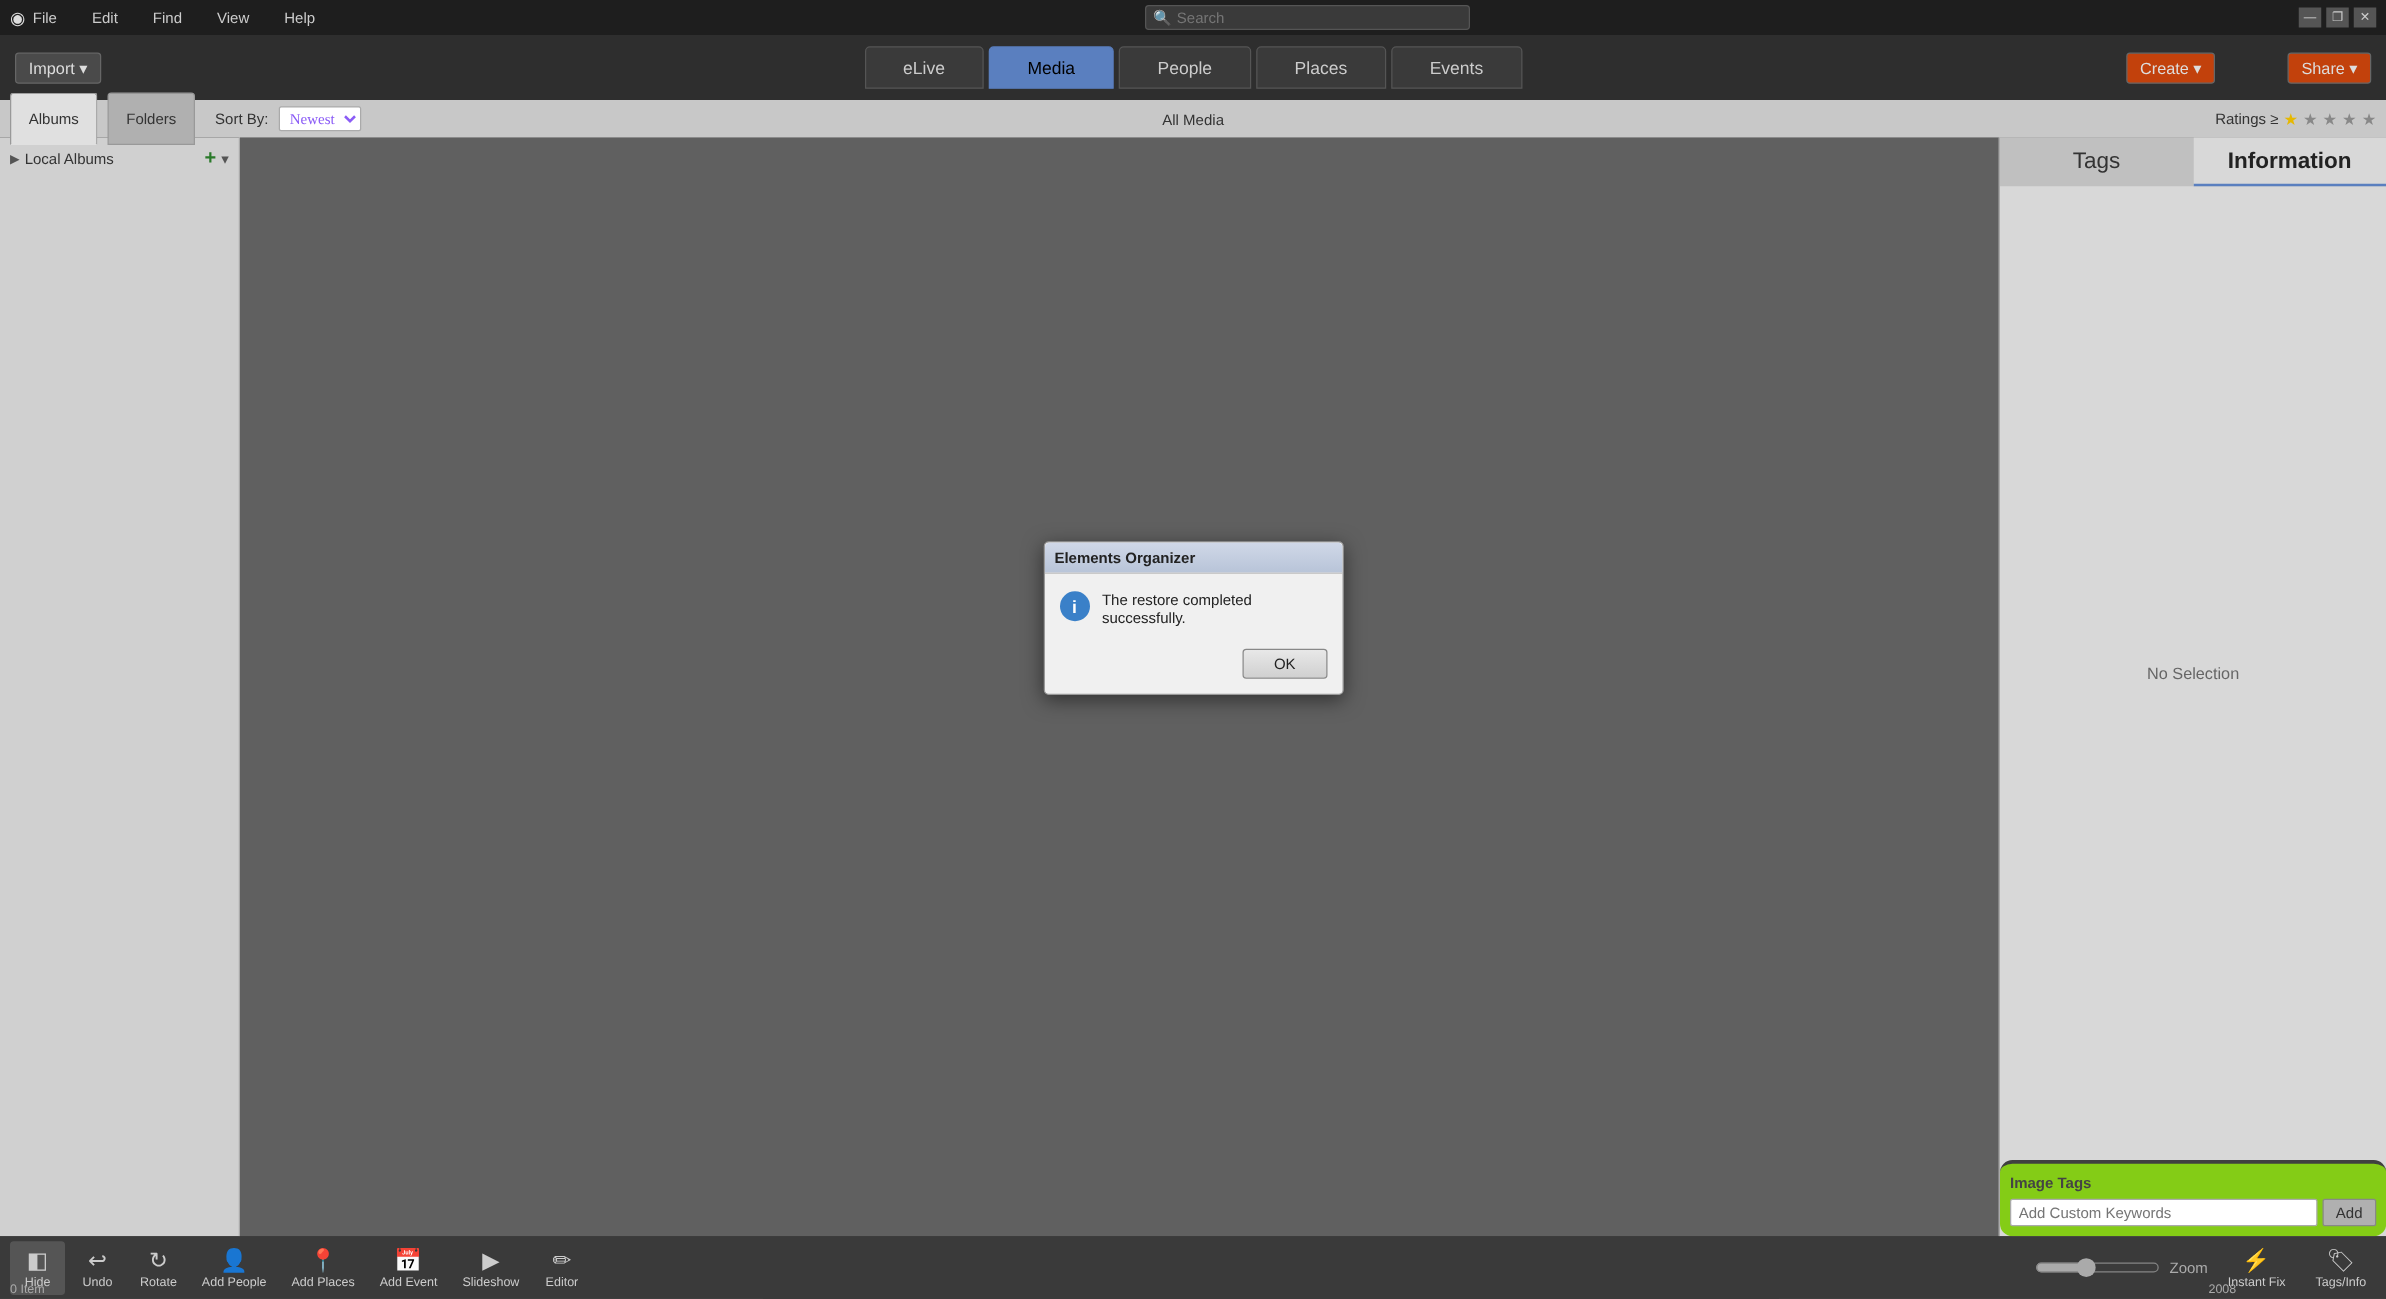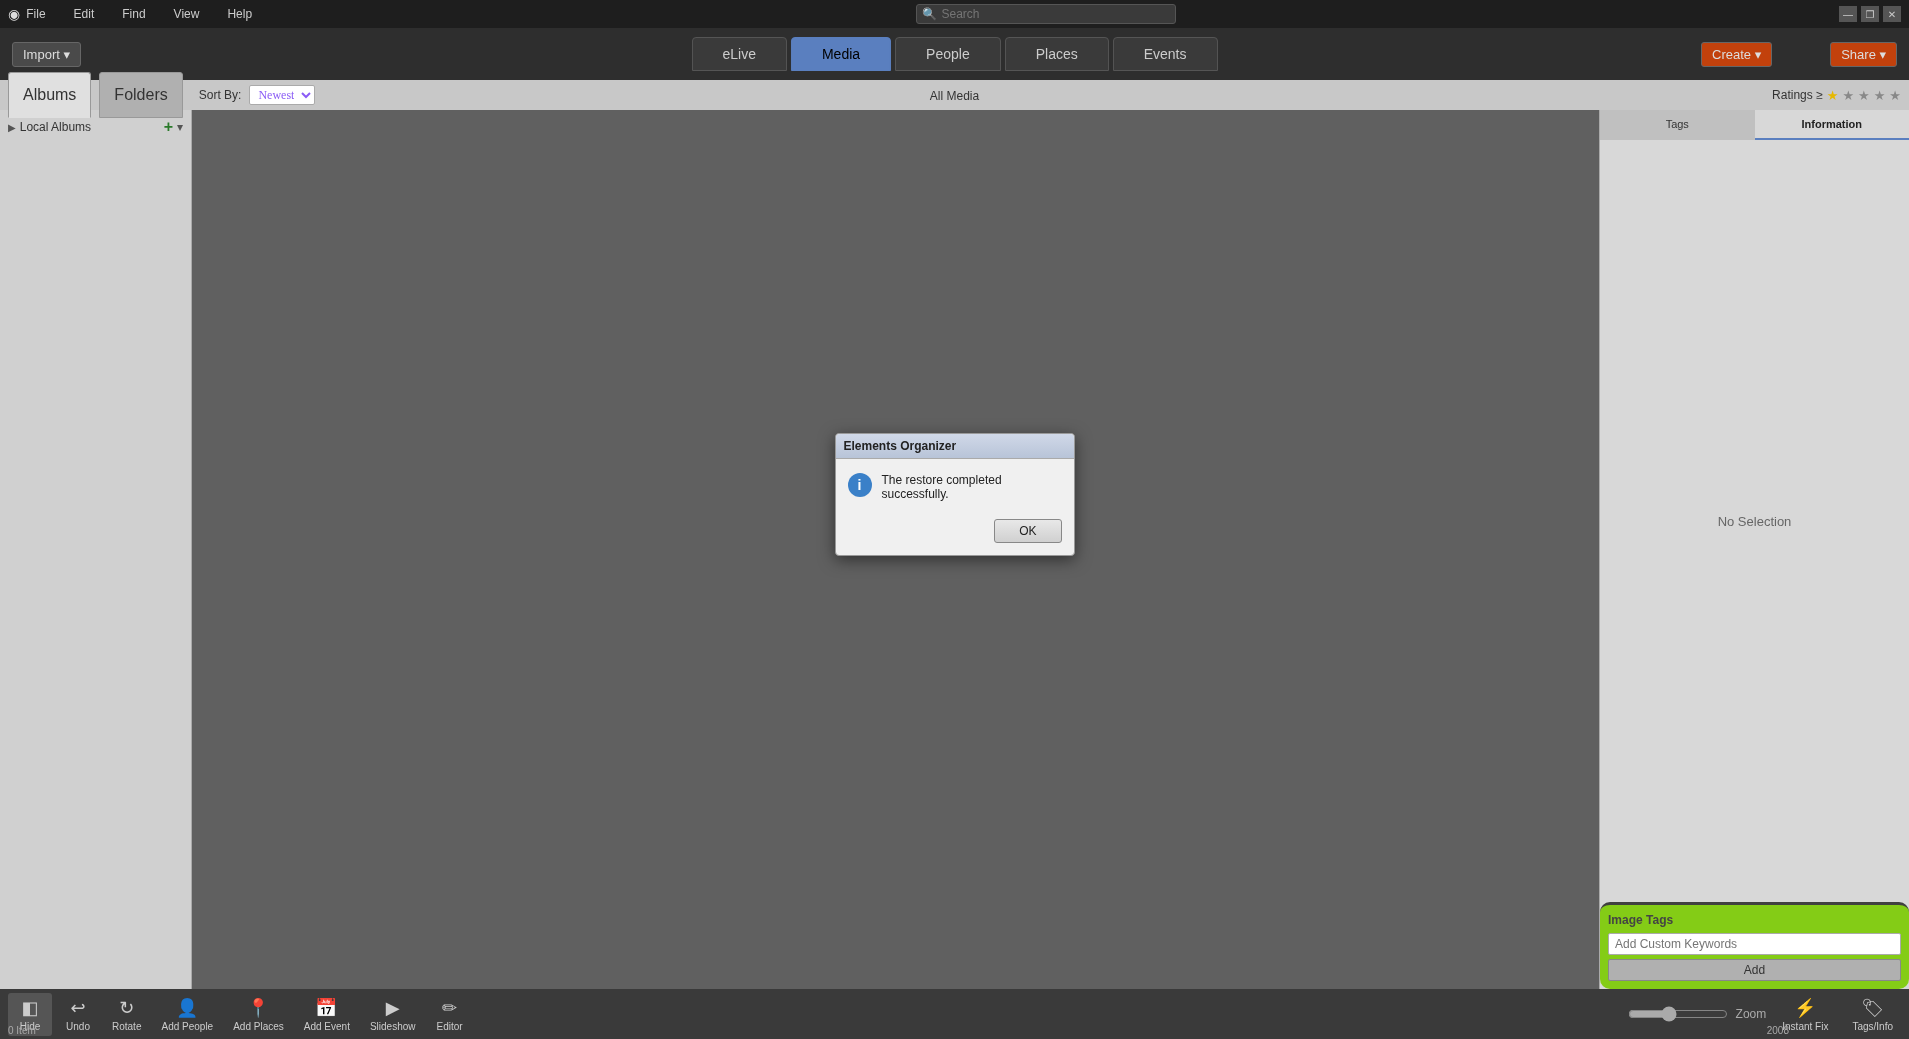--- a/index.html
+++ b/index.html
@@ -157,7 +157,7 @@
       border: 1px solid #999;
       border-radius: 3px 3px 0 0;
       cursor: pointer;
-      font-size: 16px;
+      font-size: 12px;
       color: #333;
     }
     .sub-tab.active {

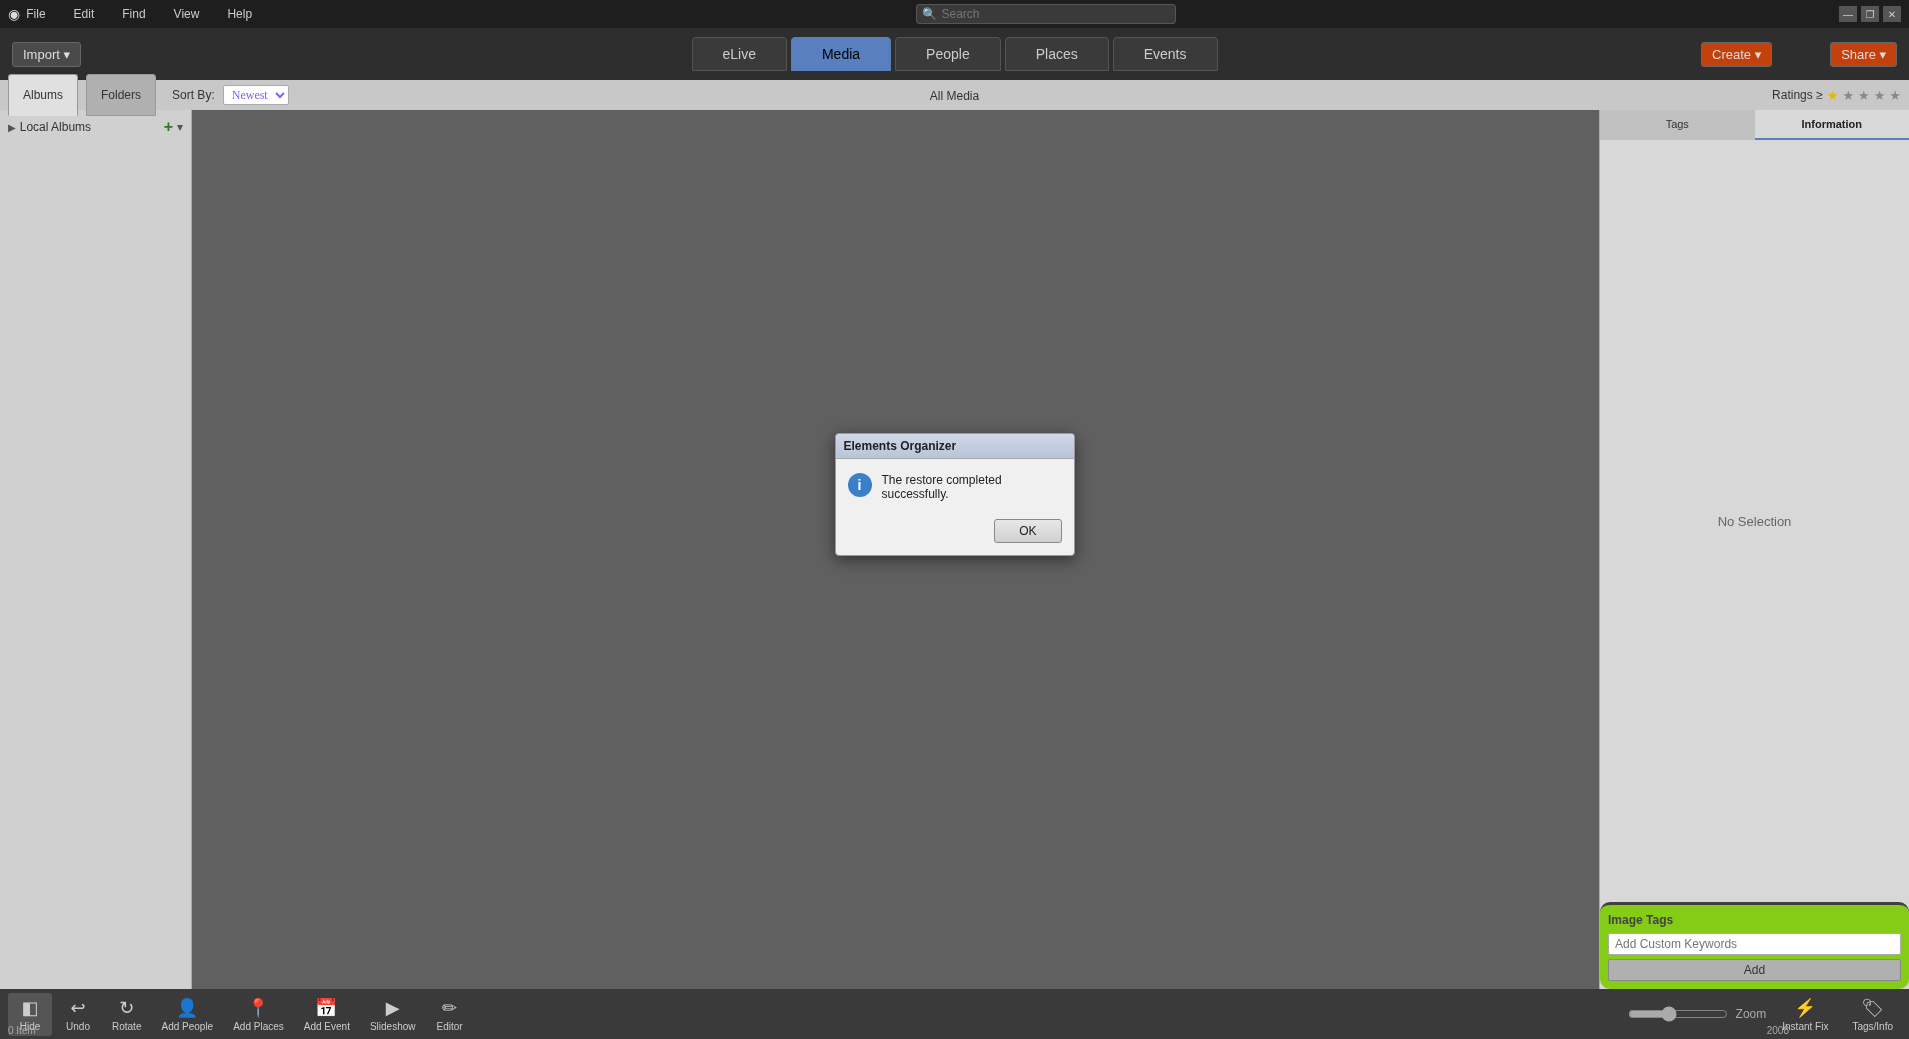--- a/index.html
+++ b/index.html
@@ -247,7 +247,7 @@
       text-align: center;
       padding: 8px 4px;
       cursor: pointer;
-      font-size: 11px;
+      font-size: 18px;
       color: #333;
       border-bottom: 2px solid transparent;
     }

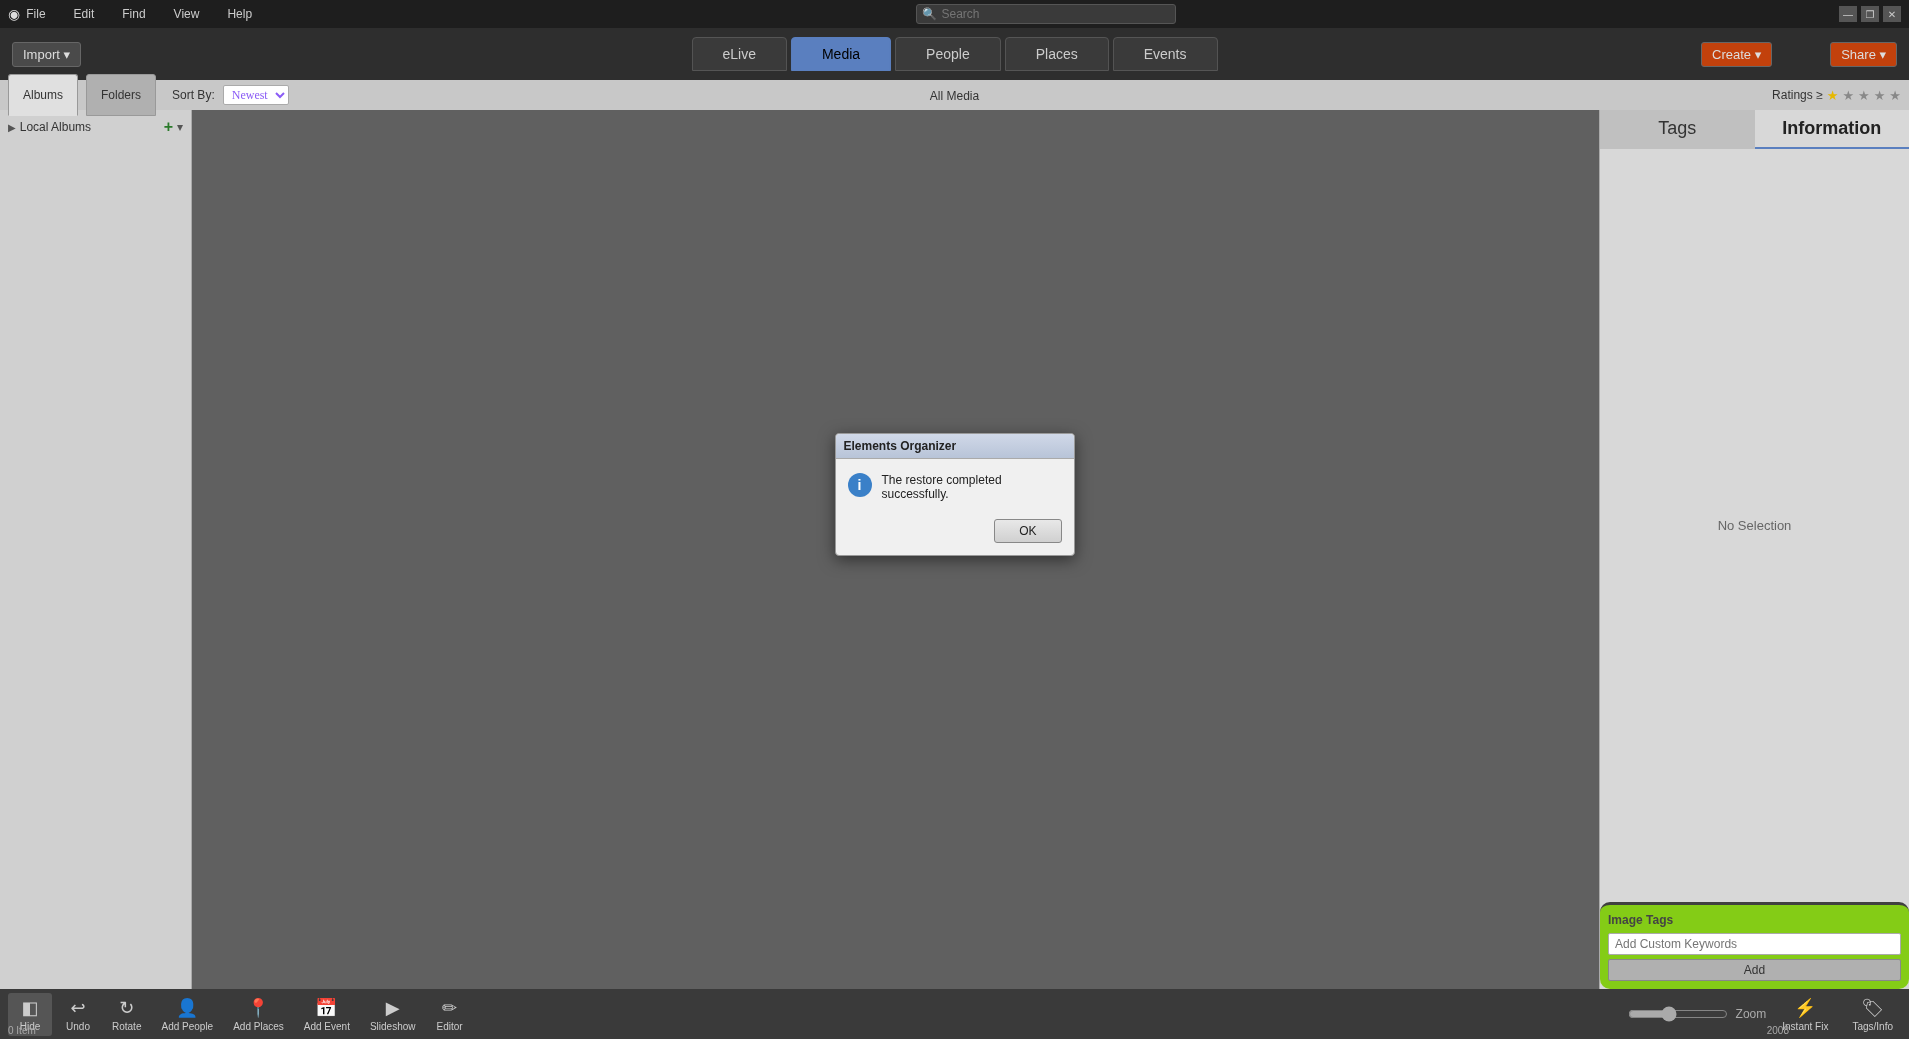--- a/index.html
+++ b/index.html
@@ -280,7 +280,6 @@
     #tags-input-row {
       display: flex;
       gap: 4px;
-      flex-direction: column;
     }
     #custom-keywords-input {
       flex: 1;

